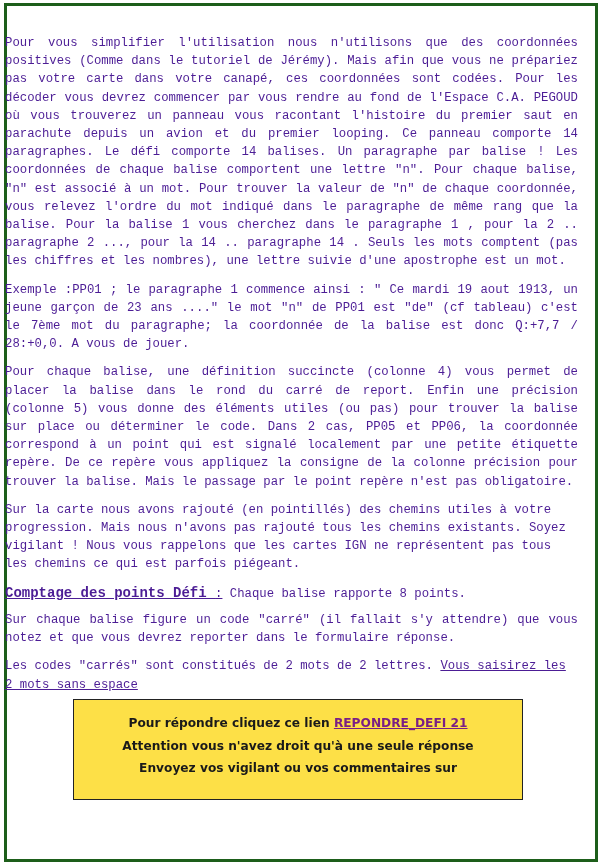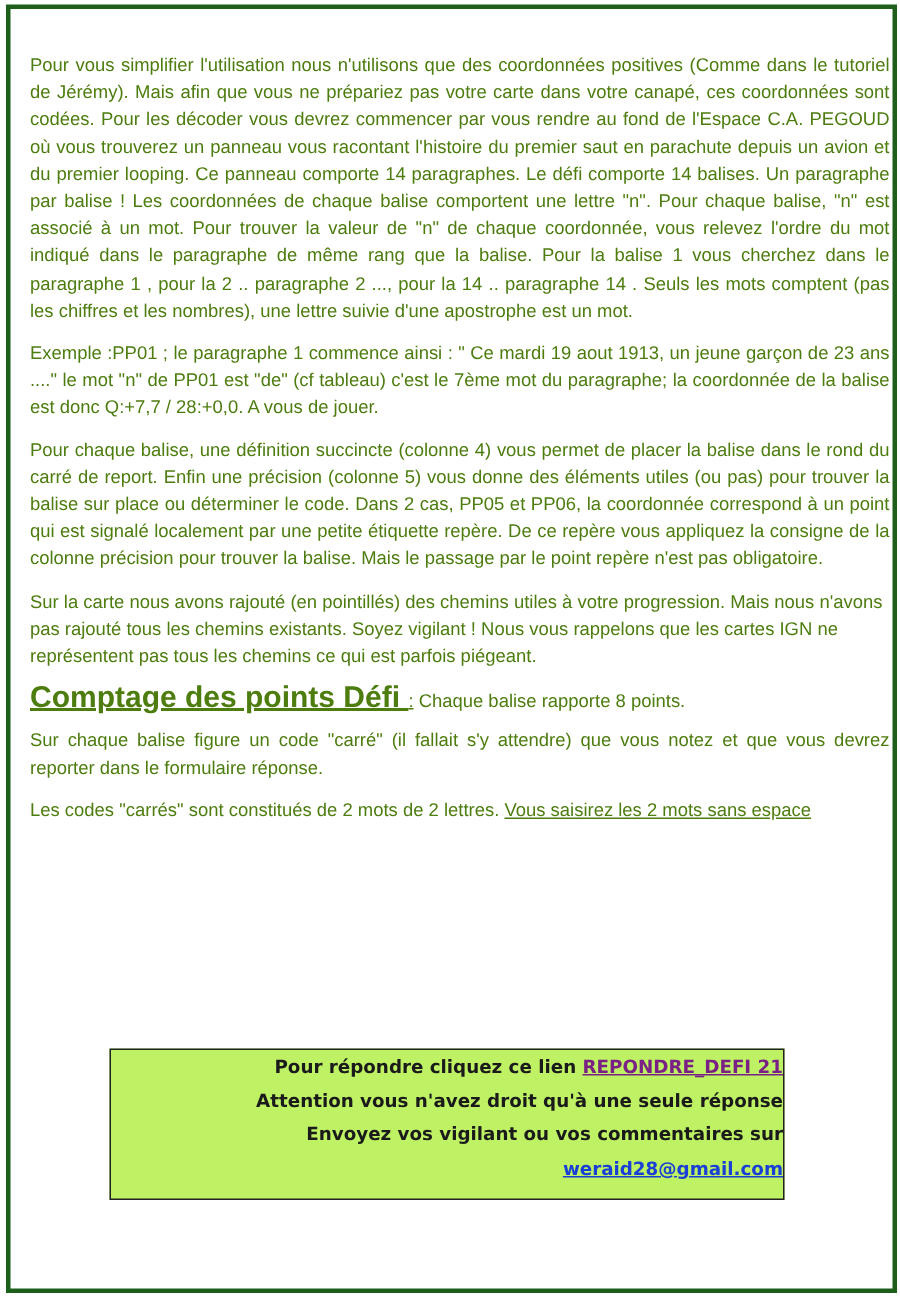--- a/index.html
+++ b/index.html
@@ -25,13 +25,13 @@
     }
     .content {
       position: absolute;
-      left: 20px;
+      left: 5px;
       top: 34px;
       width: 573px;
-      font-family: Liberation Sans, sans-serif;
+      font-family: Liberation Mono, monospace;
       font-size: 12.3px;
       line-height: 18.2px;
-      color: #4d7c0f;
+      color: #4c1d95;
     }
     .content p {
       margin: 0 0 10px 0;

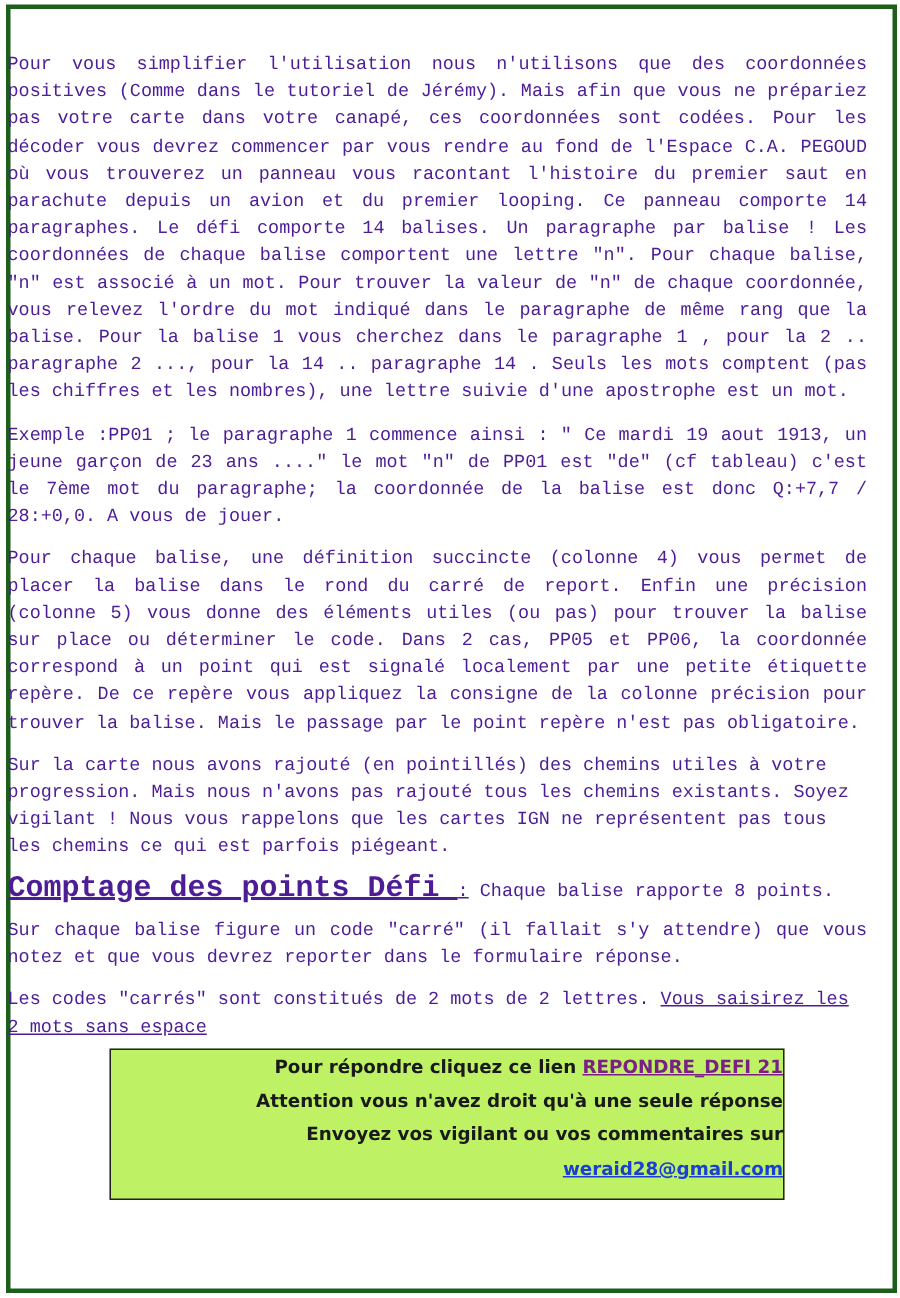--- a/index.html
+++ b/index.html
@@ -47,7 +47,7 @@
     }
     .score-title {
       font-weight: bold;
-      font-size: 20px;
+      font-size: 14px;
       text-decoration: underline;
     }
     .underline { text-decoration: underline; }

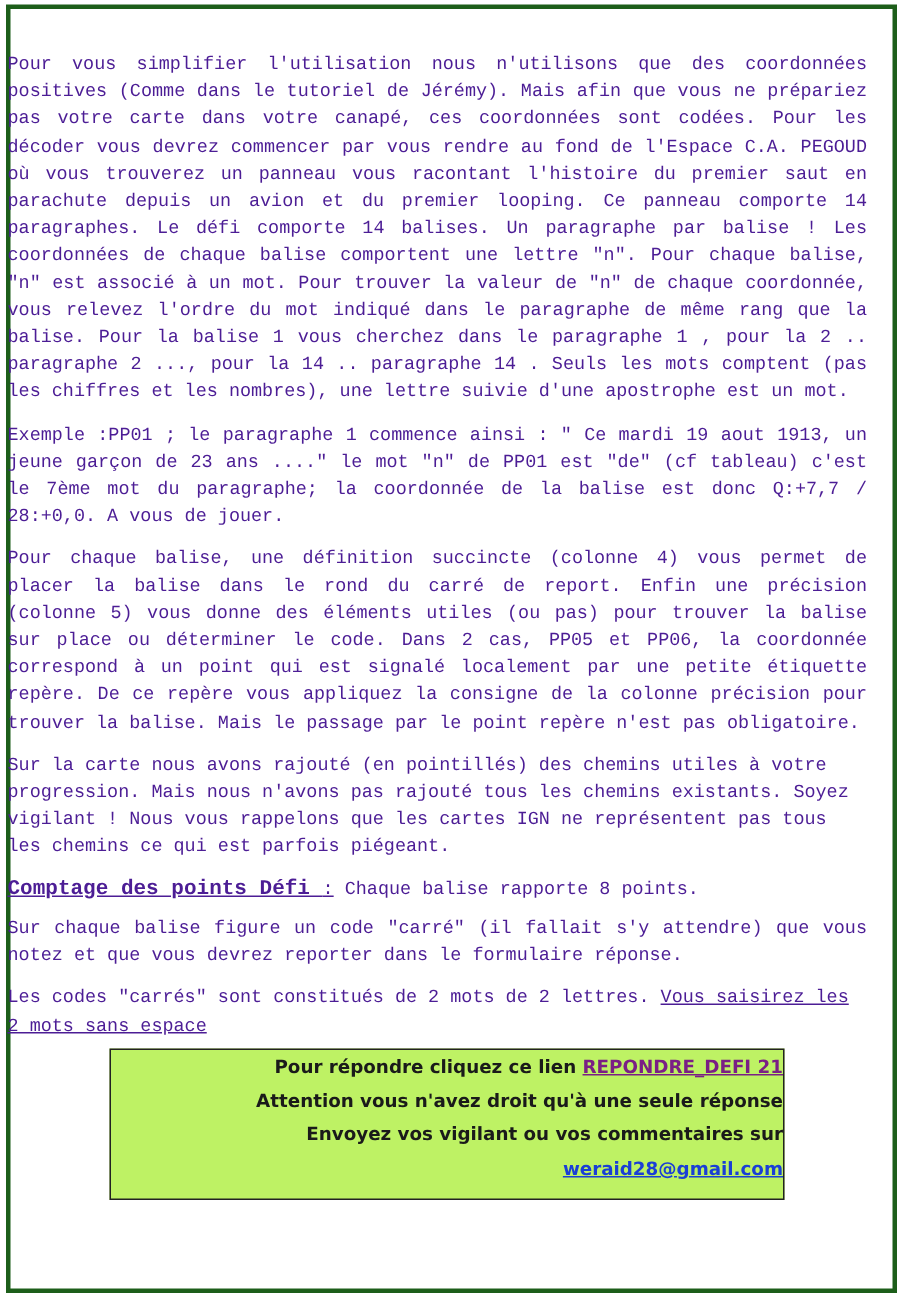--- a/index.html
+++ b/index.html
@@ -59,14 +59,14 @@
       height: 101px;
       border: 1px solid #222;
       border-right-width: 1px;
-      background: #bef264;
+      background: #fde047;
       font-family: "DejaVu Sans", sans-serif;
       font-weight: bold;
       font-size: 12.2px;
       color: #1a1a1a;
-      text-align: right;
+      text-align: center;
       box-sizing: border-box;
-      padding-top: 0;
+      padding-top: 12px;
       line-height: 22.5px;
     }
     .answer-box .row { white-space: nowrap; }

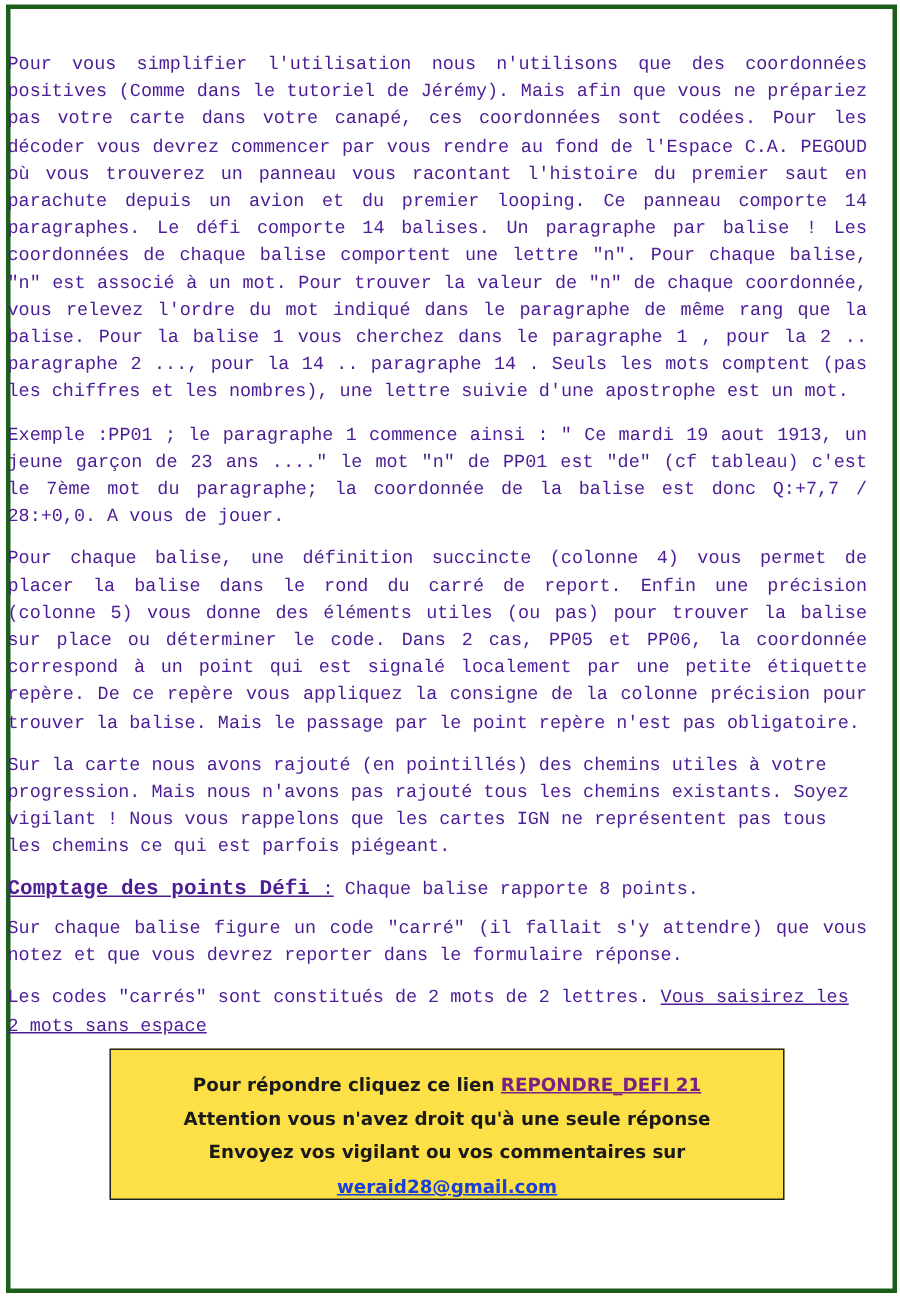--- a/index.html
+++ b/index.html
@@ -106,9 +106,6 @@
   </div>
   <div class="row">Attention vous n'avez droit qu'à une seule réponse</div>
   <div class="row">Envoyez vos vigilant ou vos commentaires sur</div>
-  <div class="row">
-    <a class="mail-link">weraid28@gmail.com</a>
-  </div>
 </div>
 
 </body></html>

